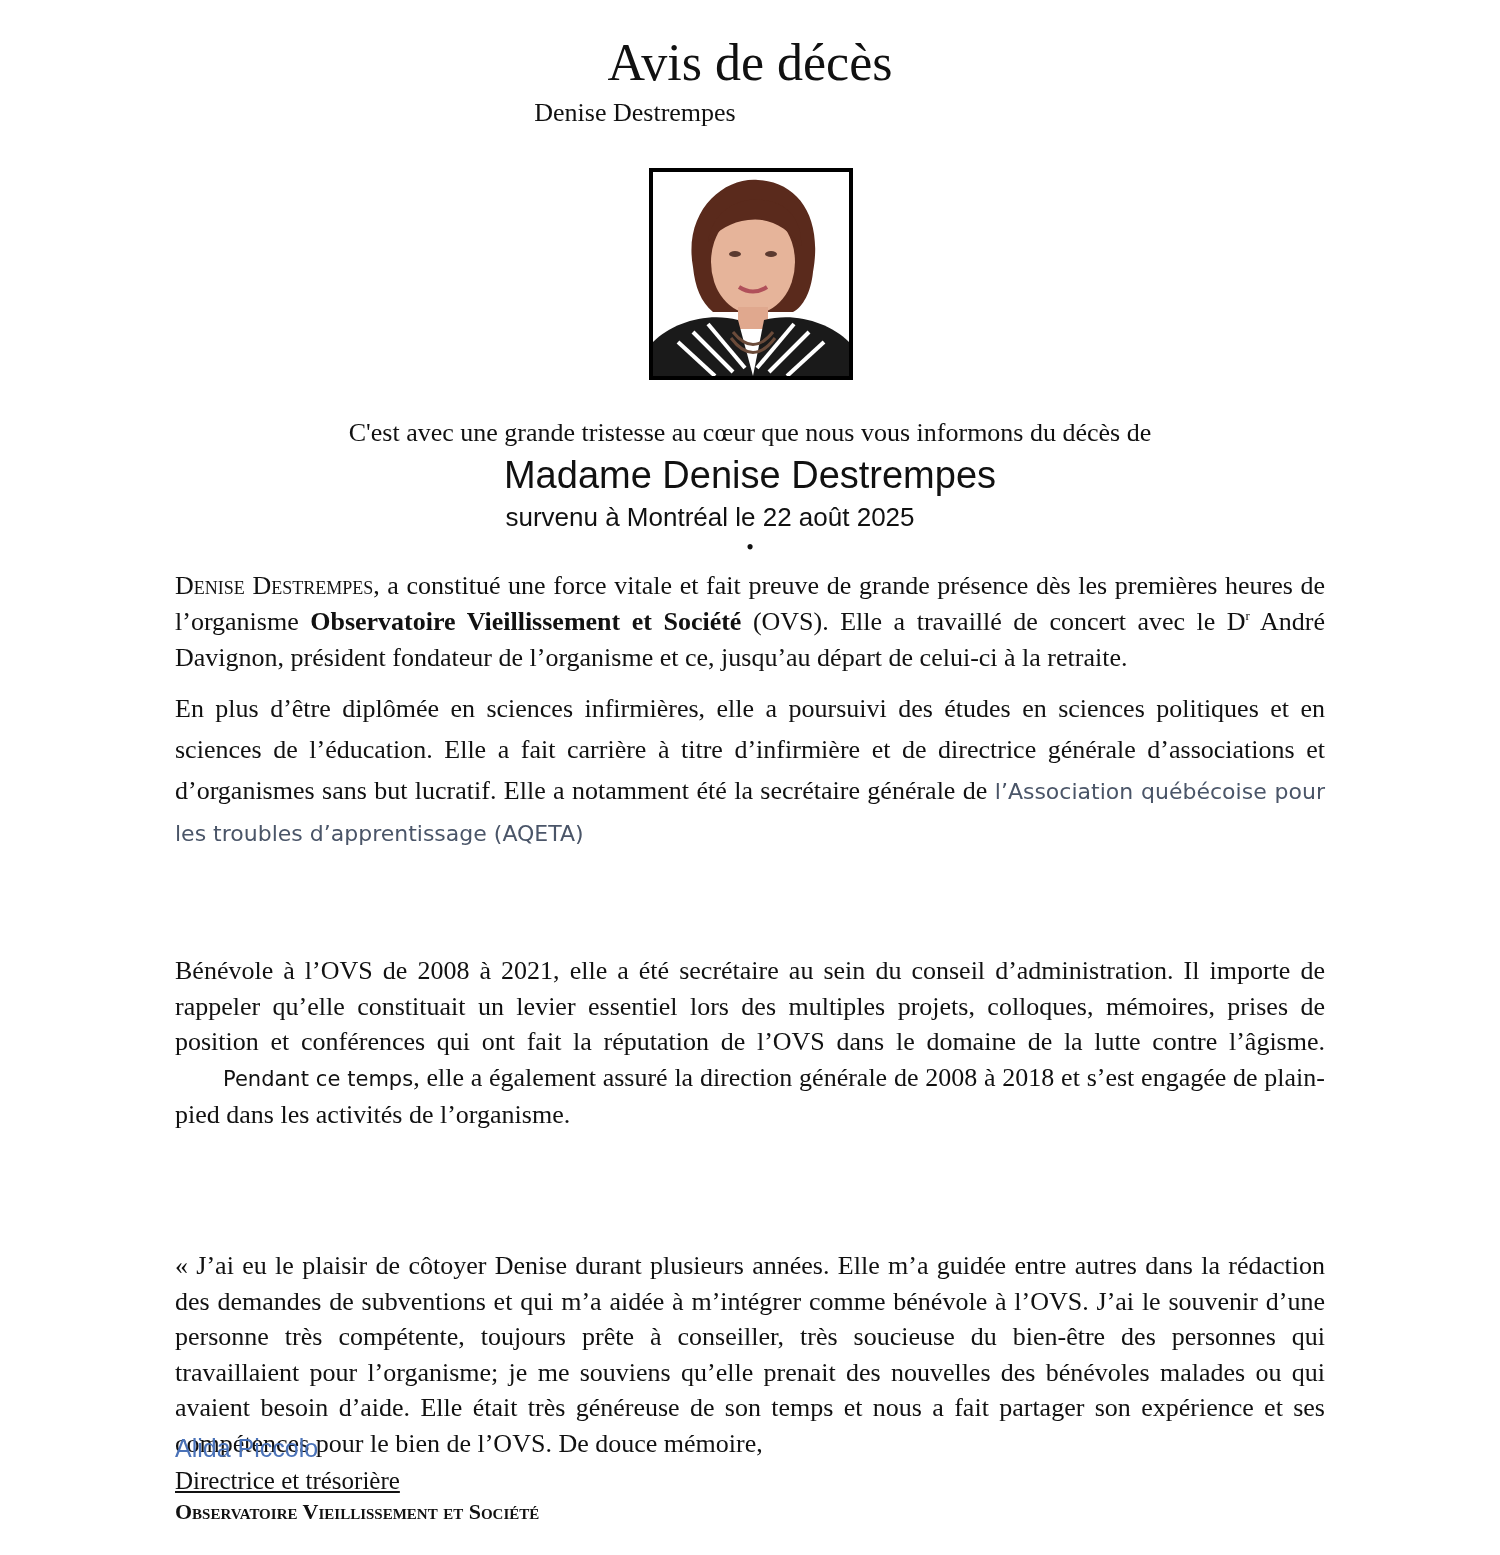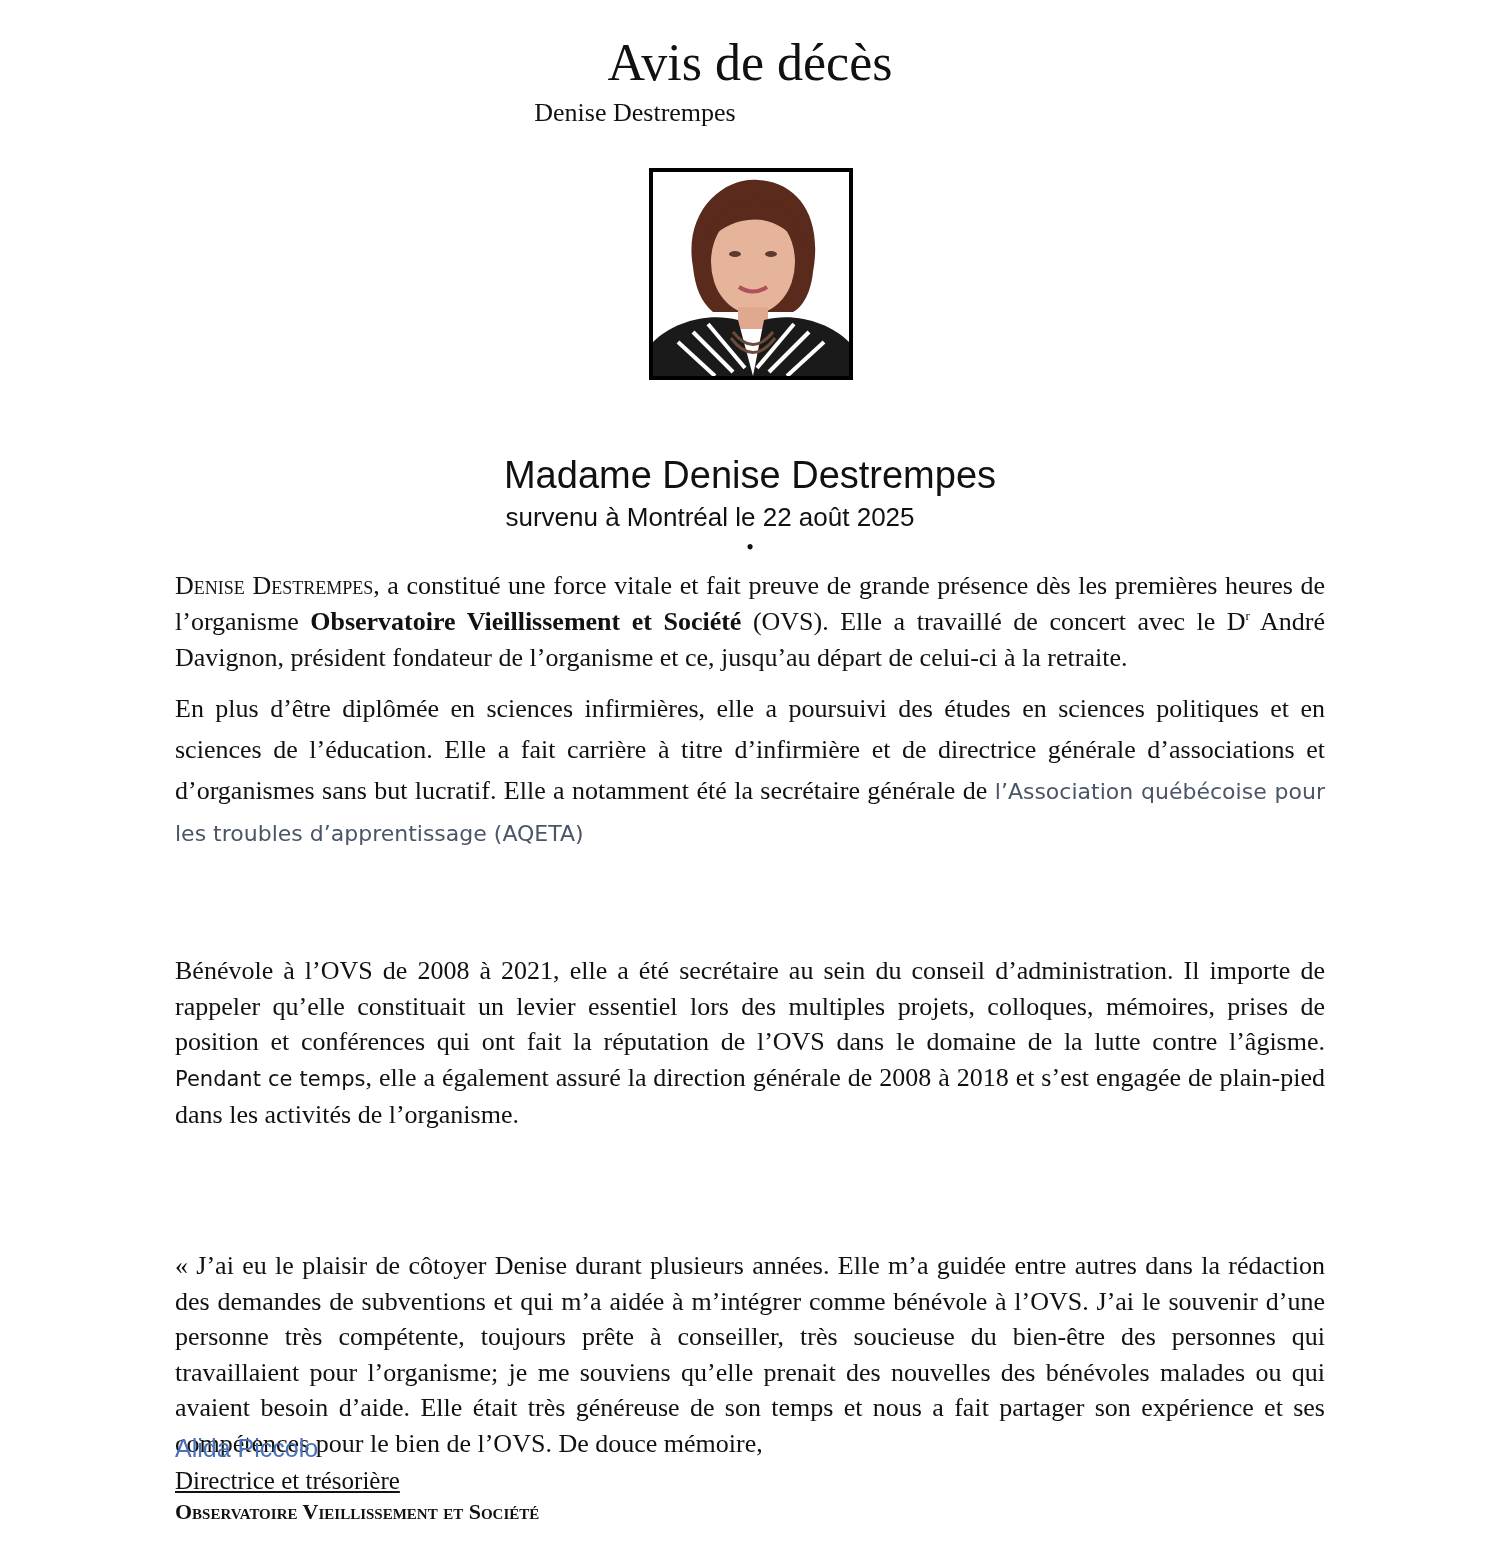--- a/index.html
+++ b/index.html
@@ -68,6 +68,7 @@
     </svg>
   </div>
 
+  <div class="intro center">C'est avec une grande tristesse au cœur que nous vous informons du décès de</div>
   <div class="name-big center">Madame Denise Destrempes</div>
   <div class="place center">survenu à Montréal le 22 août 2025</div>
   <div class="bullet center">•</div>

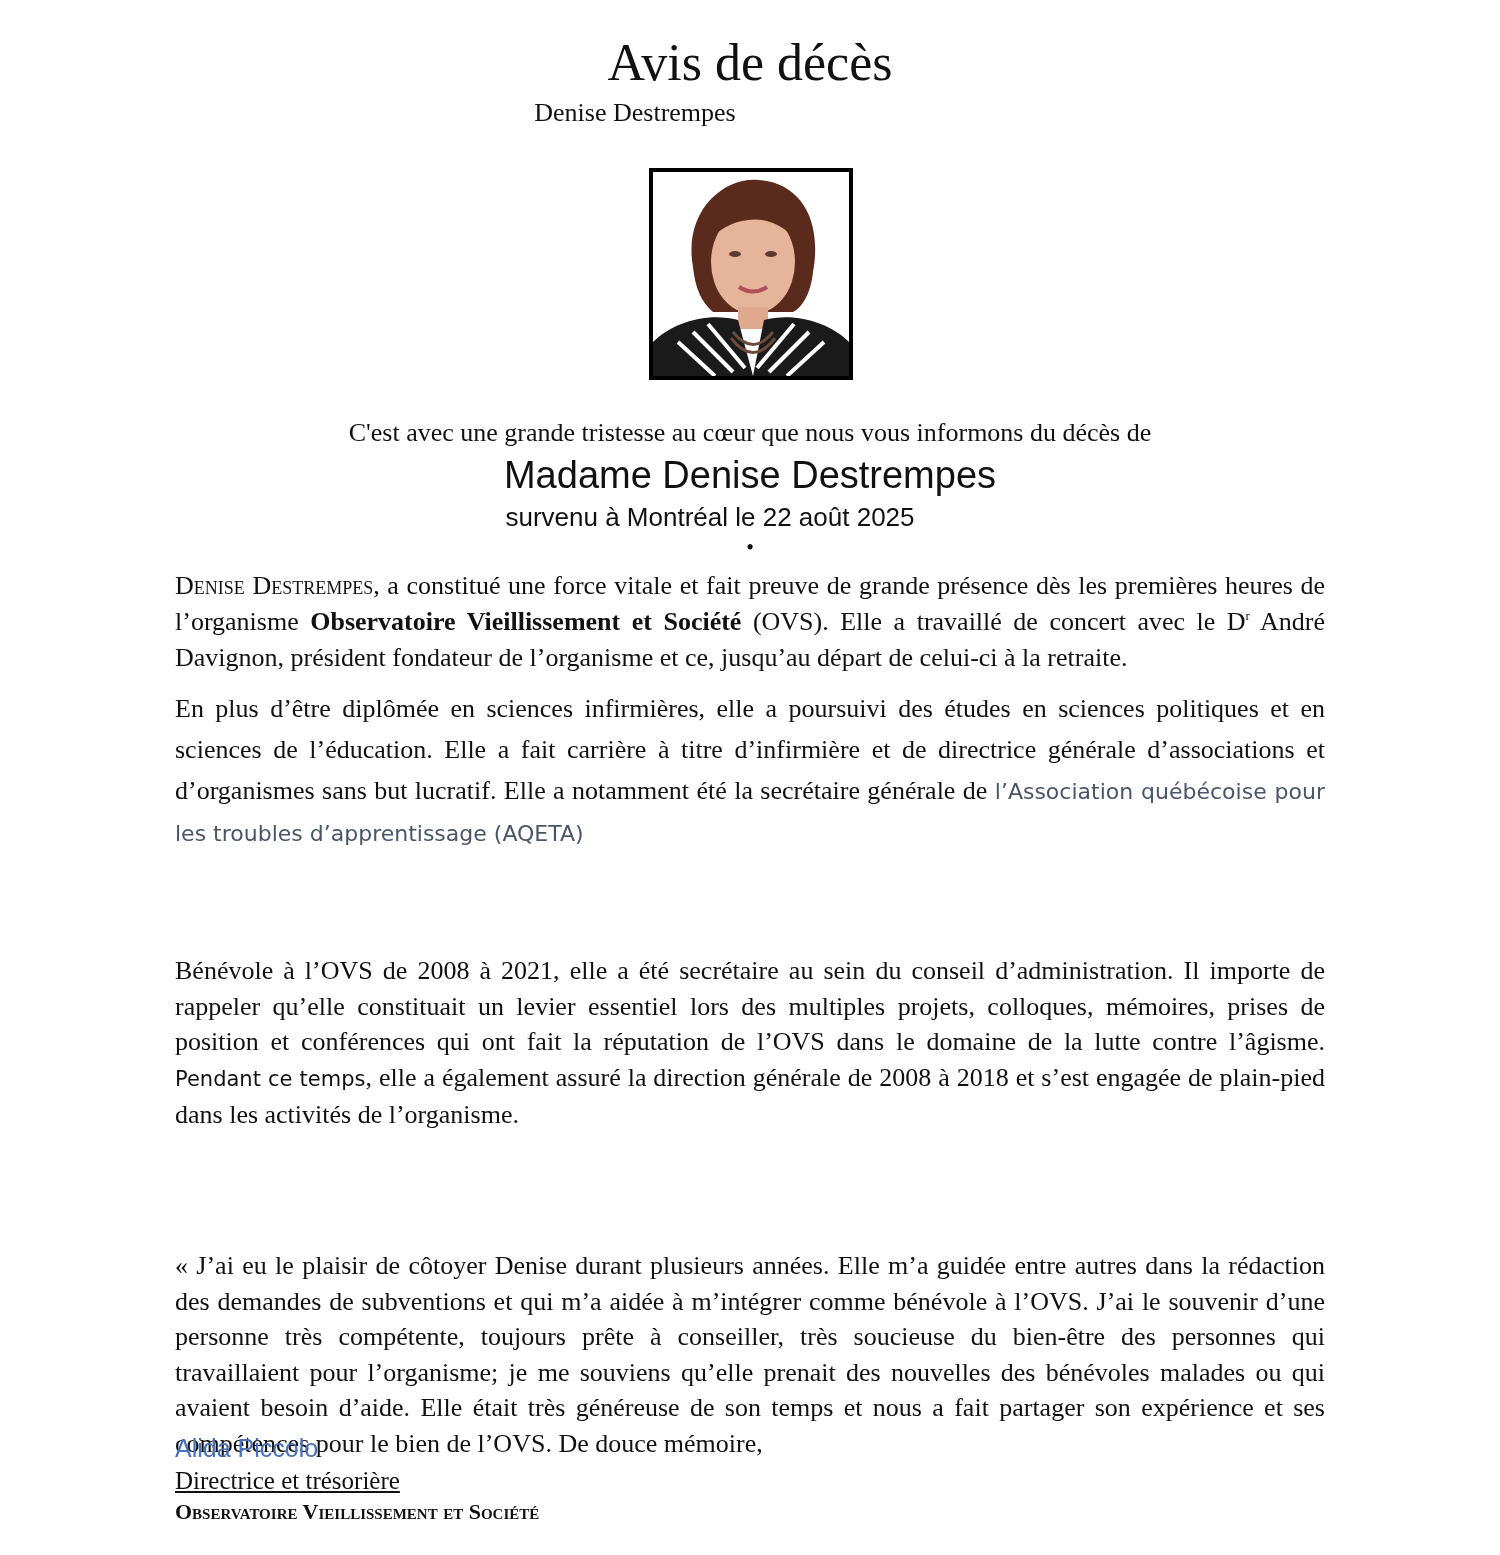--- a/index.html
+++ b/index.html
@@ -21,7 +21,7 @@
   .sc { font-variant: small-caps; font-weight: normal; }
   .b { font-weight: bold; }
   .link { font-family: "DejaVu Sans", sans-serif; font-size: 22px; color: #4a5568; }
-  .sans { font-family: "DejaVu Sans", sans-serif; font-size: 21px; }
+  .sans { font-family: "DejaVu Sans", sans-serif; font-size: 21px; margin-left: 48px; }
   sup { font-size: 13px; vertical-align: super; line-height: 0; }
   .sig-name { position: absolute; left: 175px; top: 1432px; font-family: Liberation Sans, sans-serif; font-size: 25px; color: #4a72b8; line-height: 32px; }
   .sig-role { position: absolute; left: 175px; top: 1465px; font-family: "Liberation Serif", serif; font-size: 25px; line-height: 32px; text-decoration: underline; }

